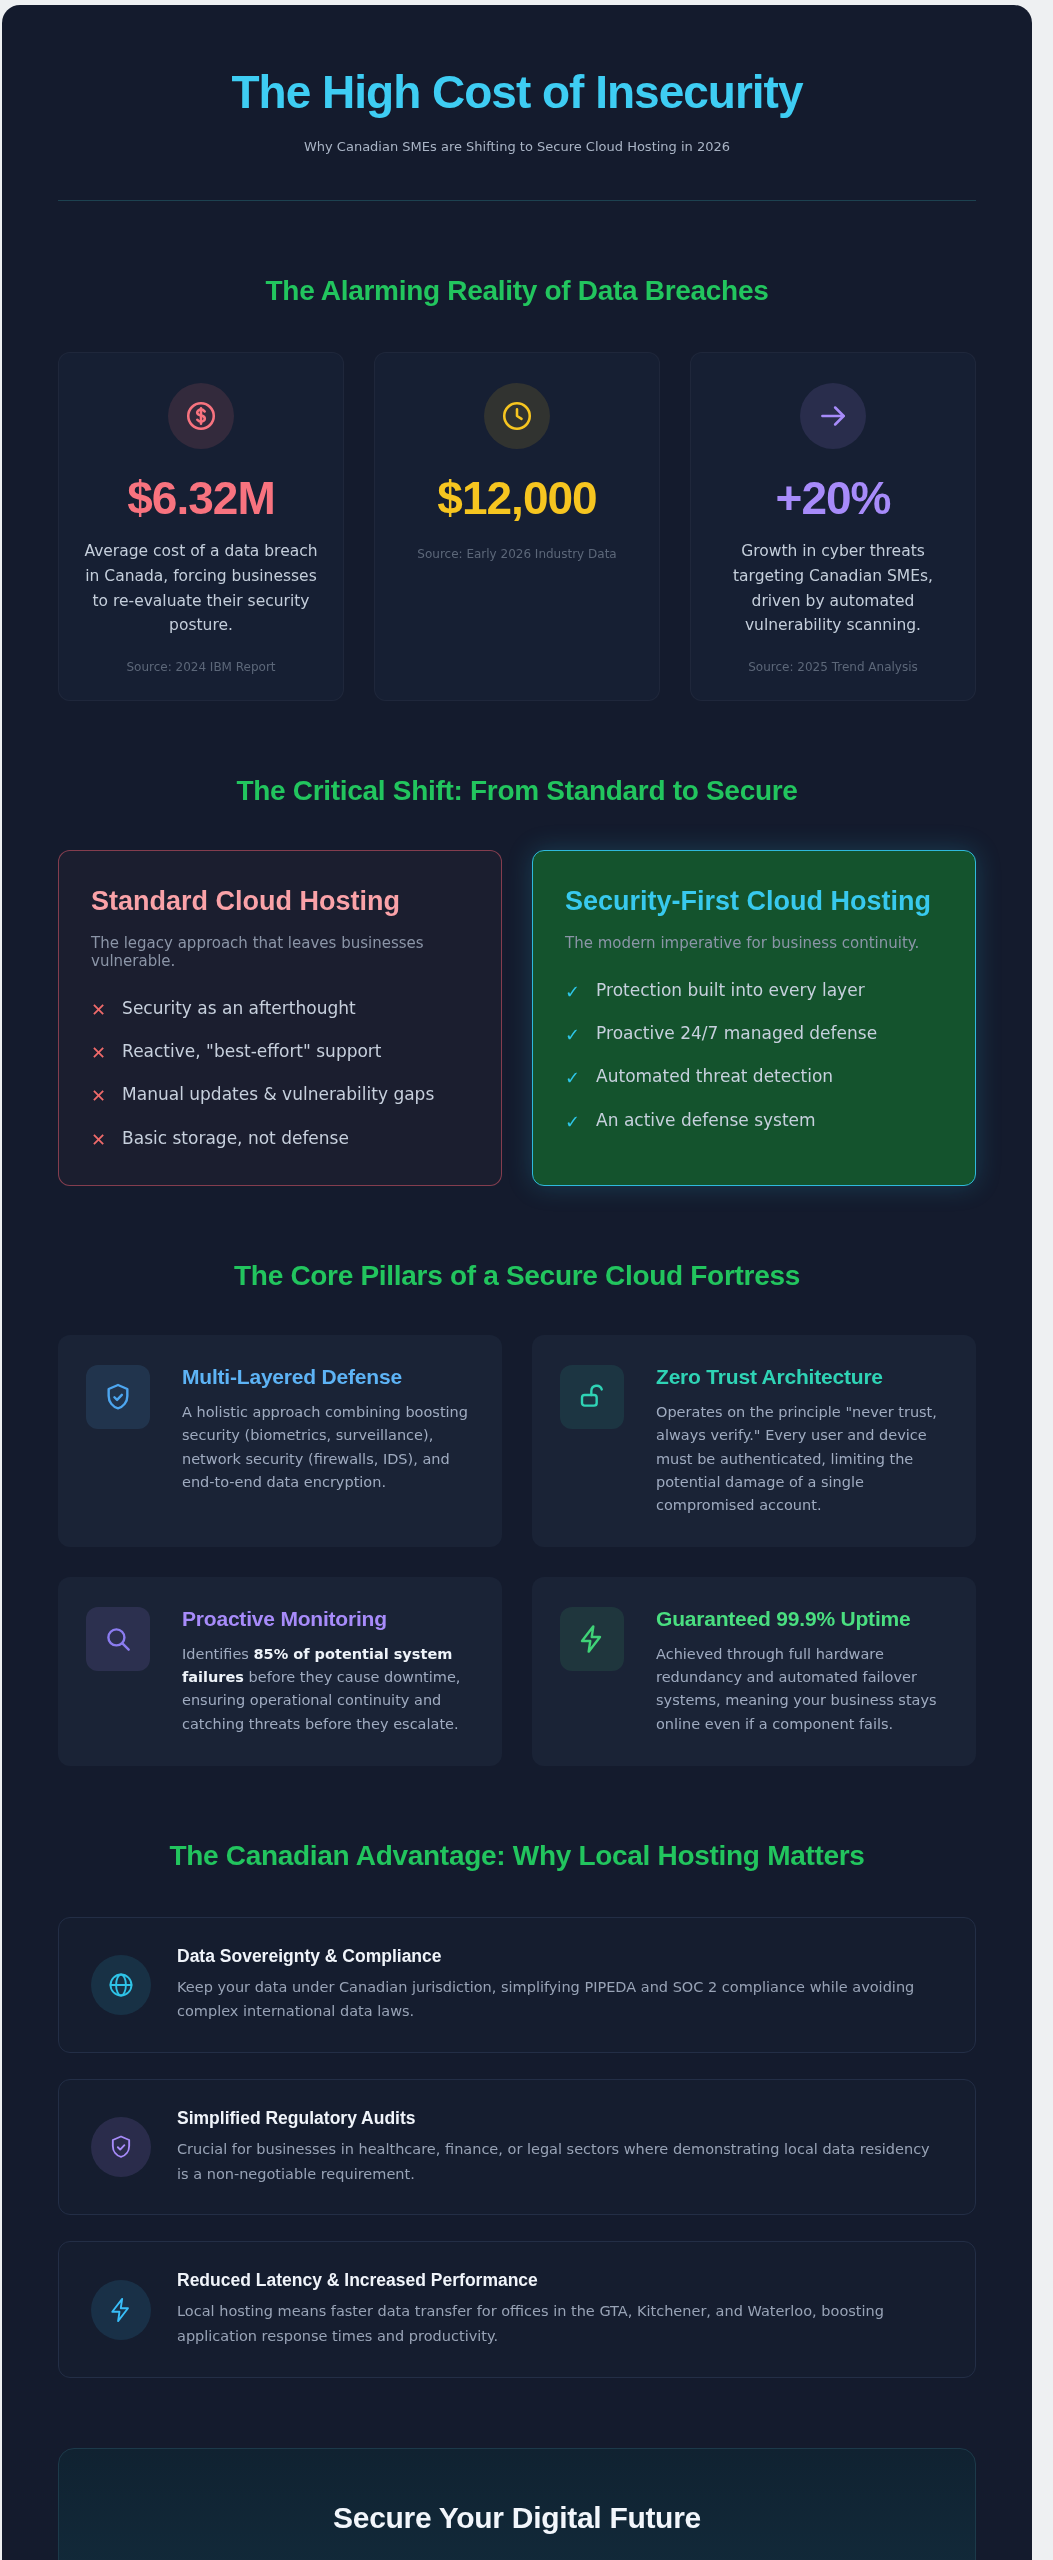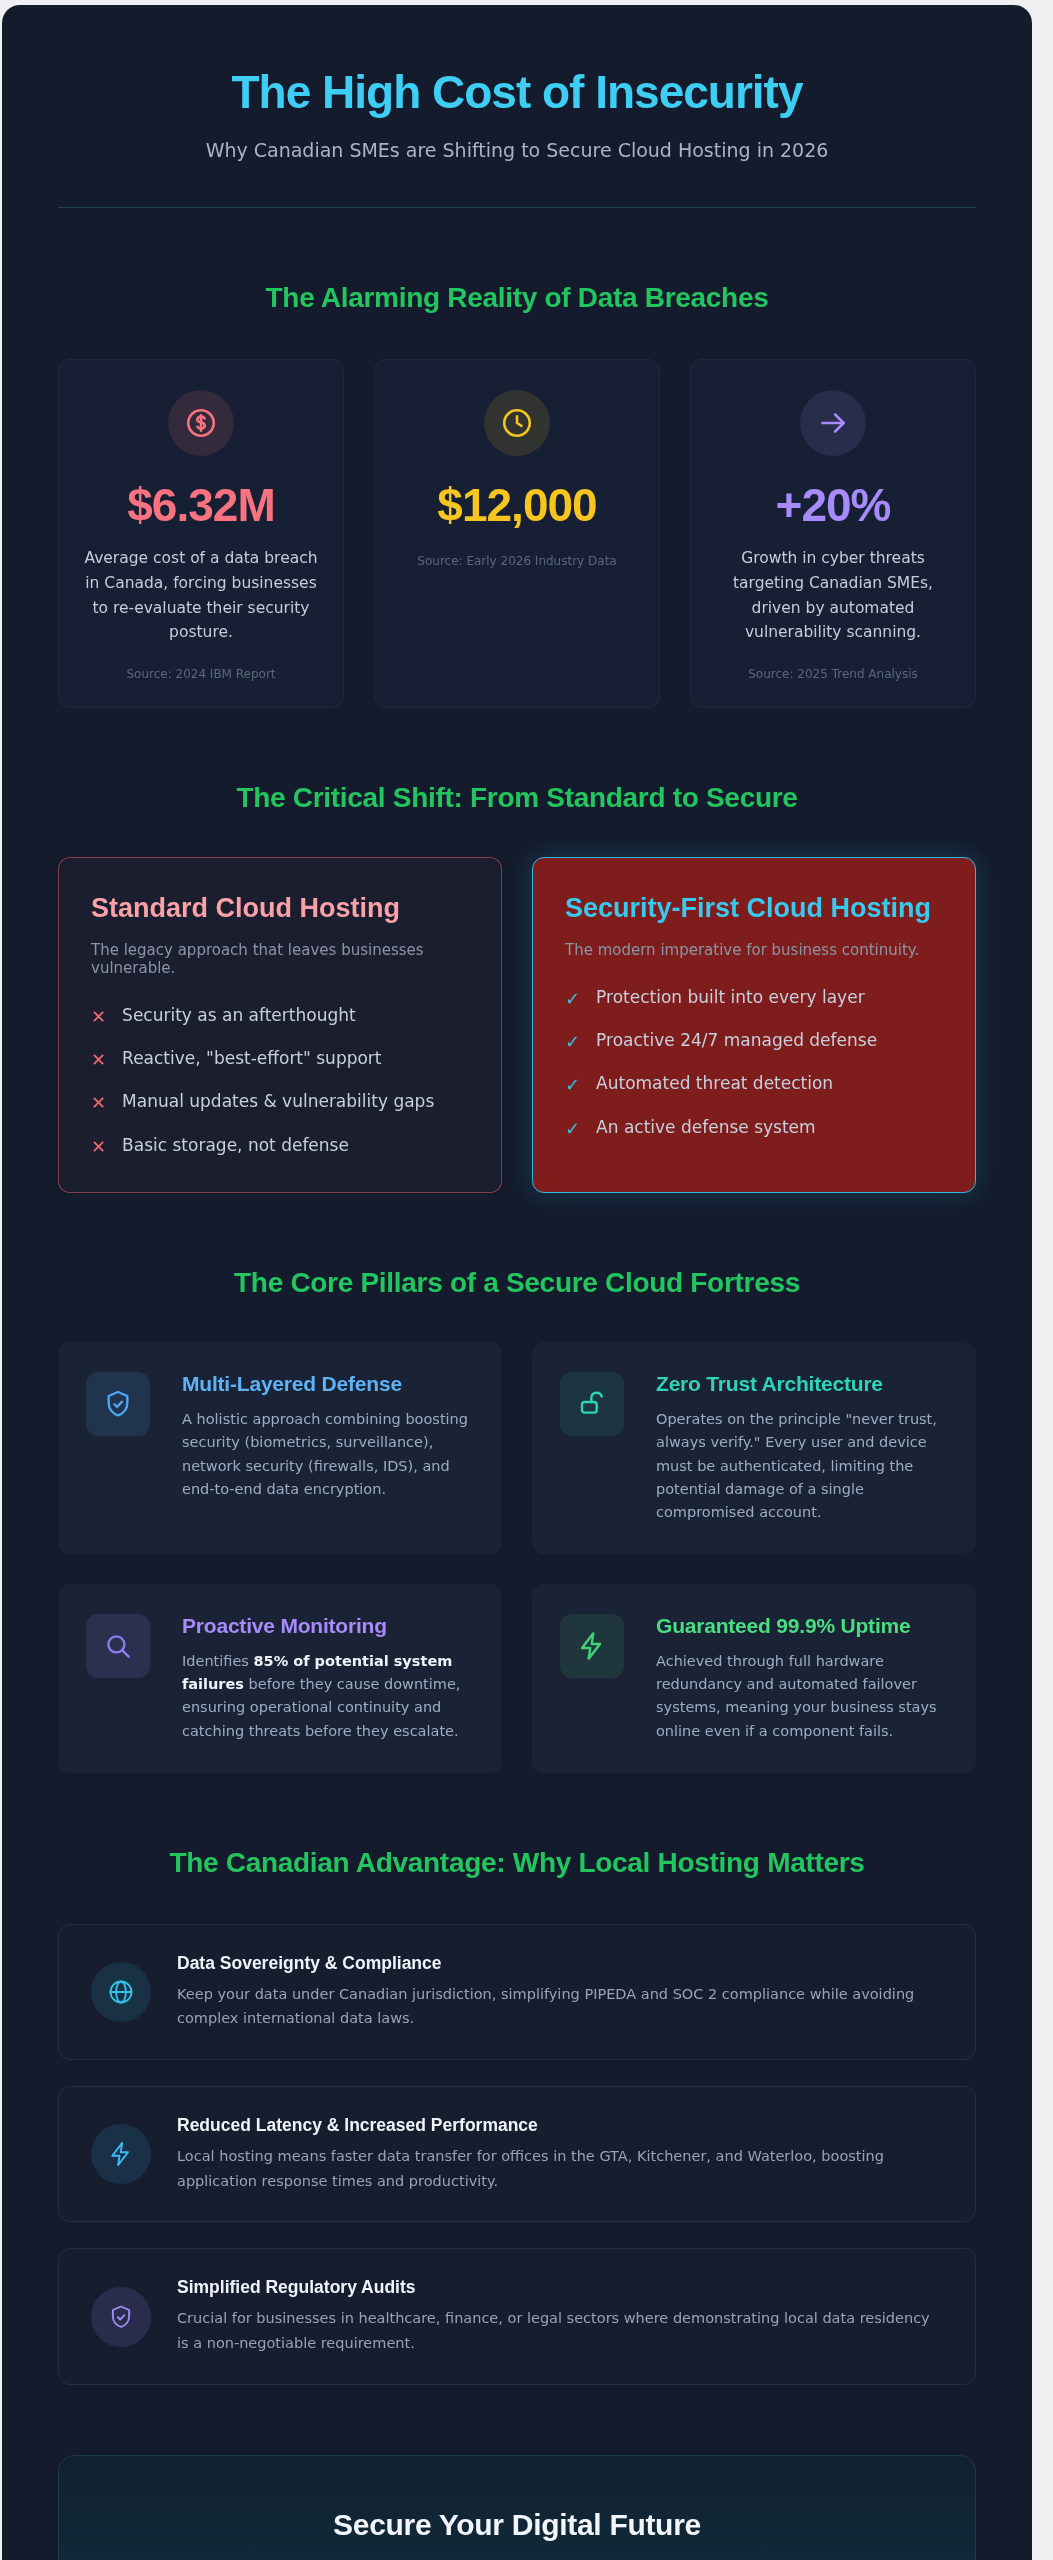--- a/index.html
+++ b/index.html
@@ -25,7 +25,7 @@
   .hero h1 {
     color:#3ecdf3; font-size:46px; font-weight:700; letter-spacing:-1px;
   }
-  .hero-sub { color:#a9b4c5; font-size:19px; margin-top:20px; }
+  .hero-sub { color:#a9b4c5; font-size:13px; margin-top:20px; }
   .divider { border:none; border-top:1px solid #1d4250; margin:46px 0 0 0; }
 
   

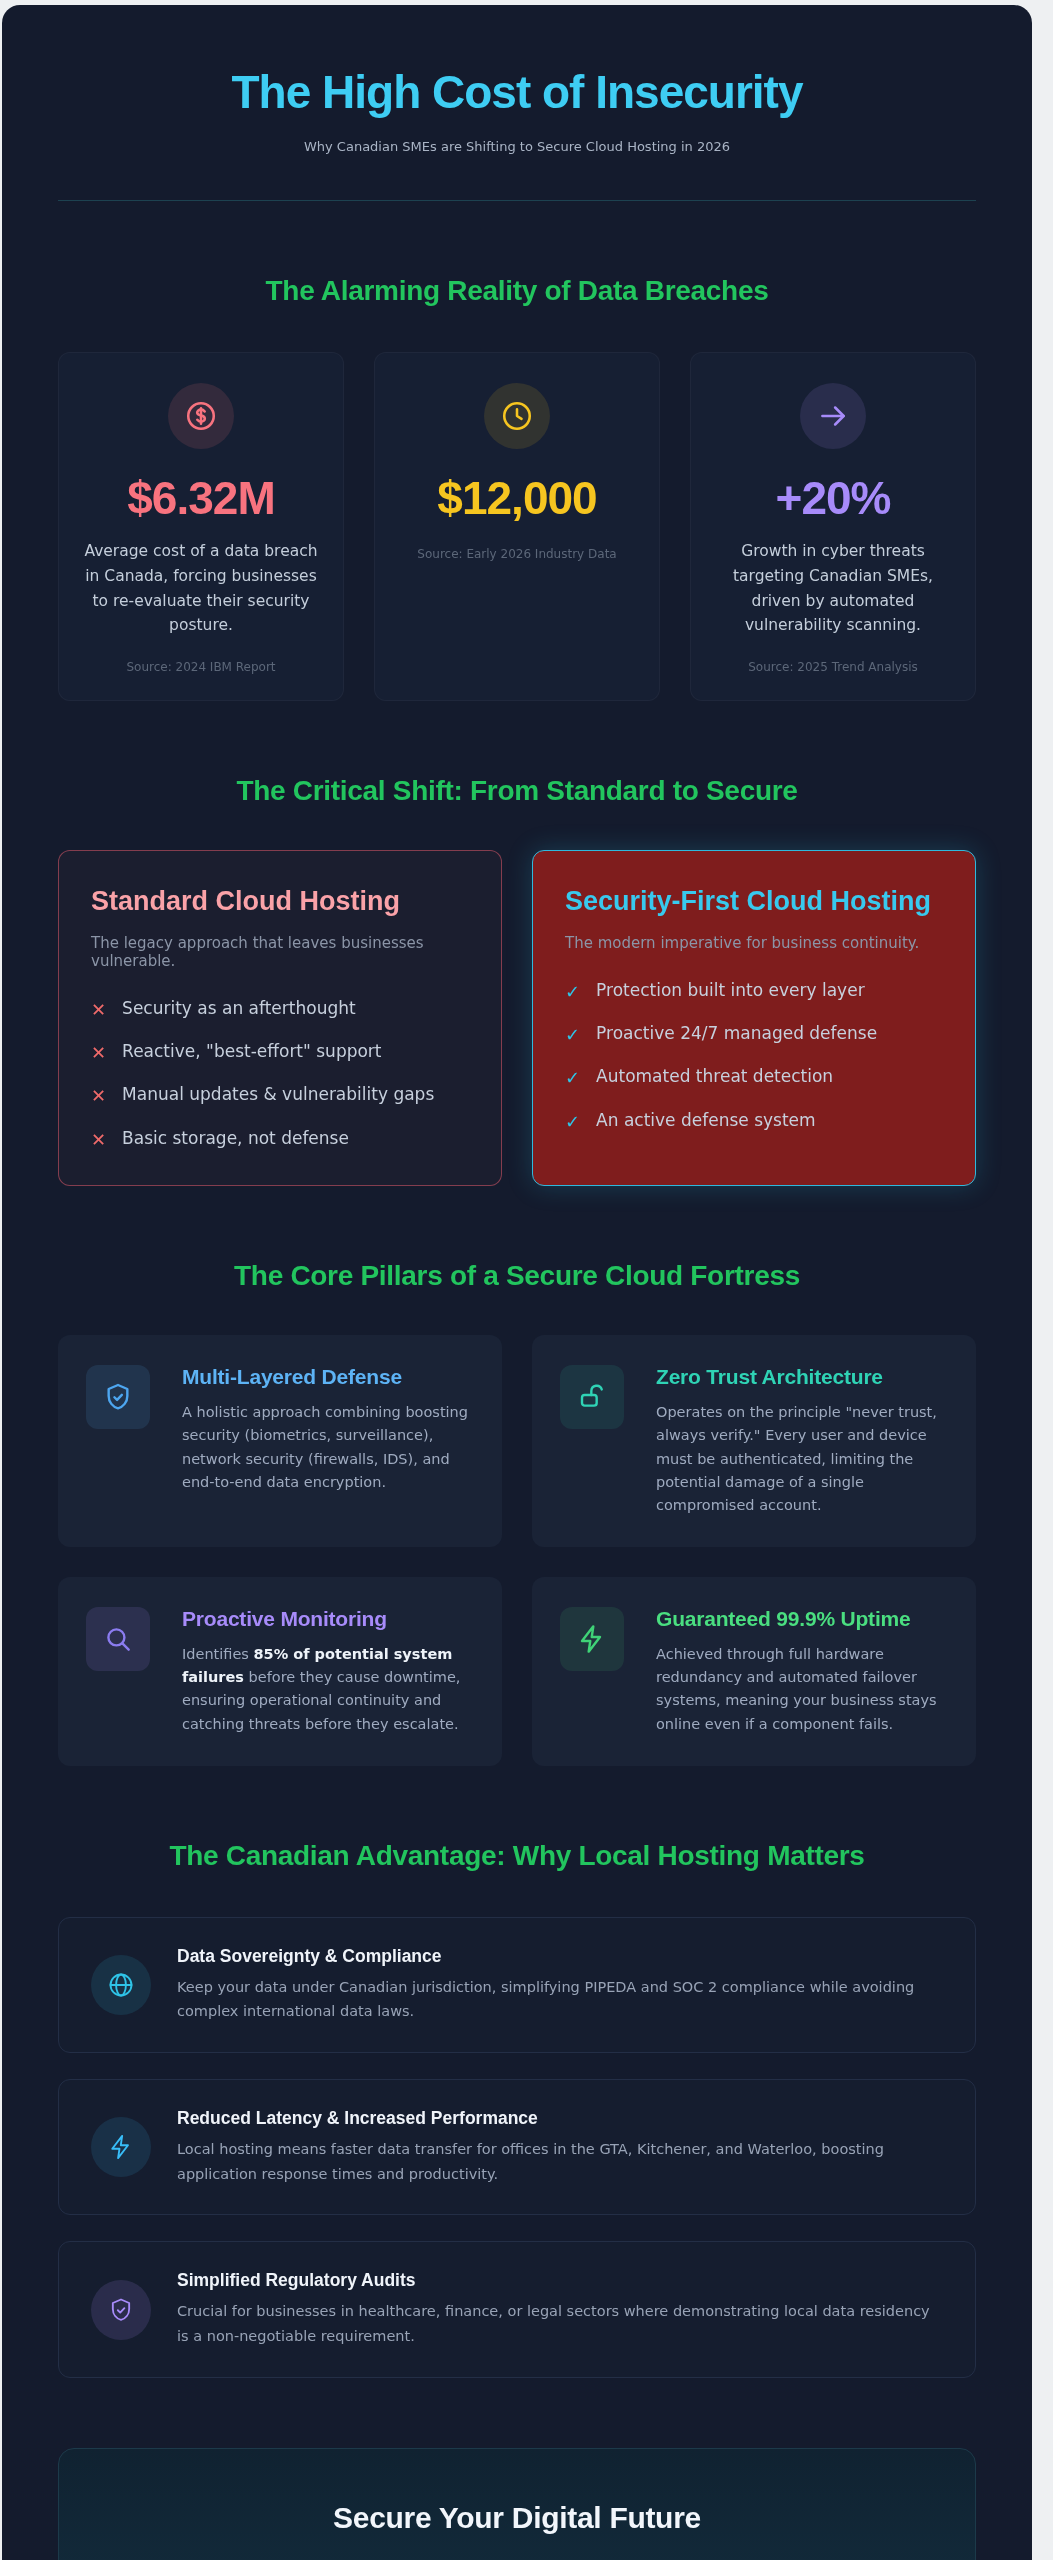--- a/index.html
+++ b/index.html
@@ -67,7 +67,7 @@
   }
   .shift-card.good {
     border:1px solid #2fb9dc;
-    background:#7f1d1d;
+    background:#14532d;
     box-shadow:0 0 26px rgba(47,185,220,0.22);
   }
   .shift-card h3 { font-size:27px; font-weight:700; line-height:1.2; }

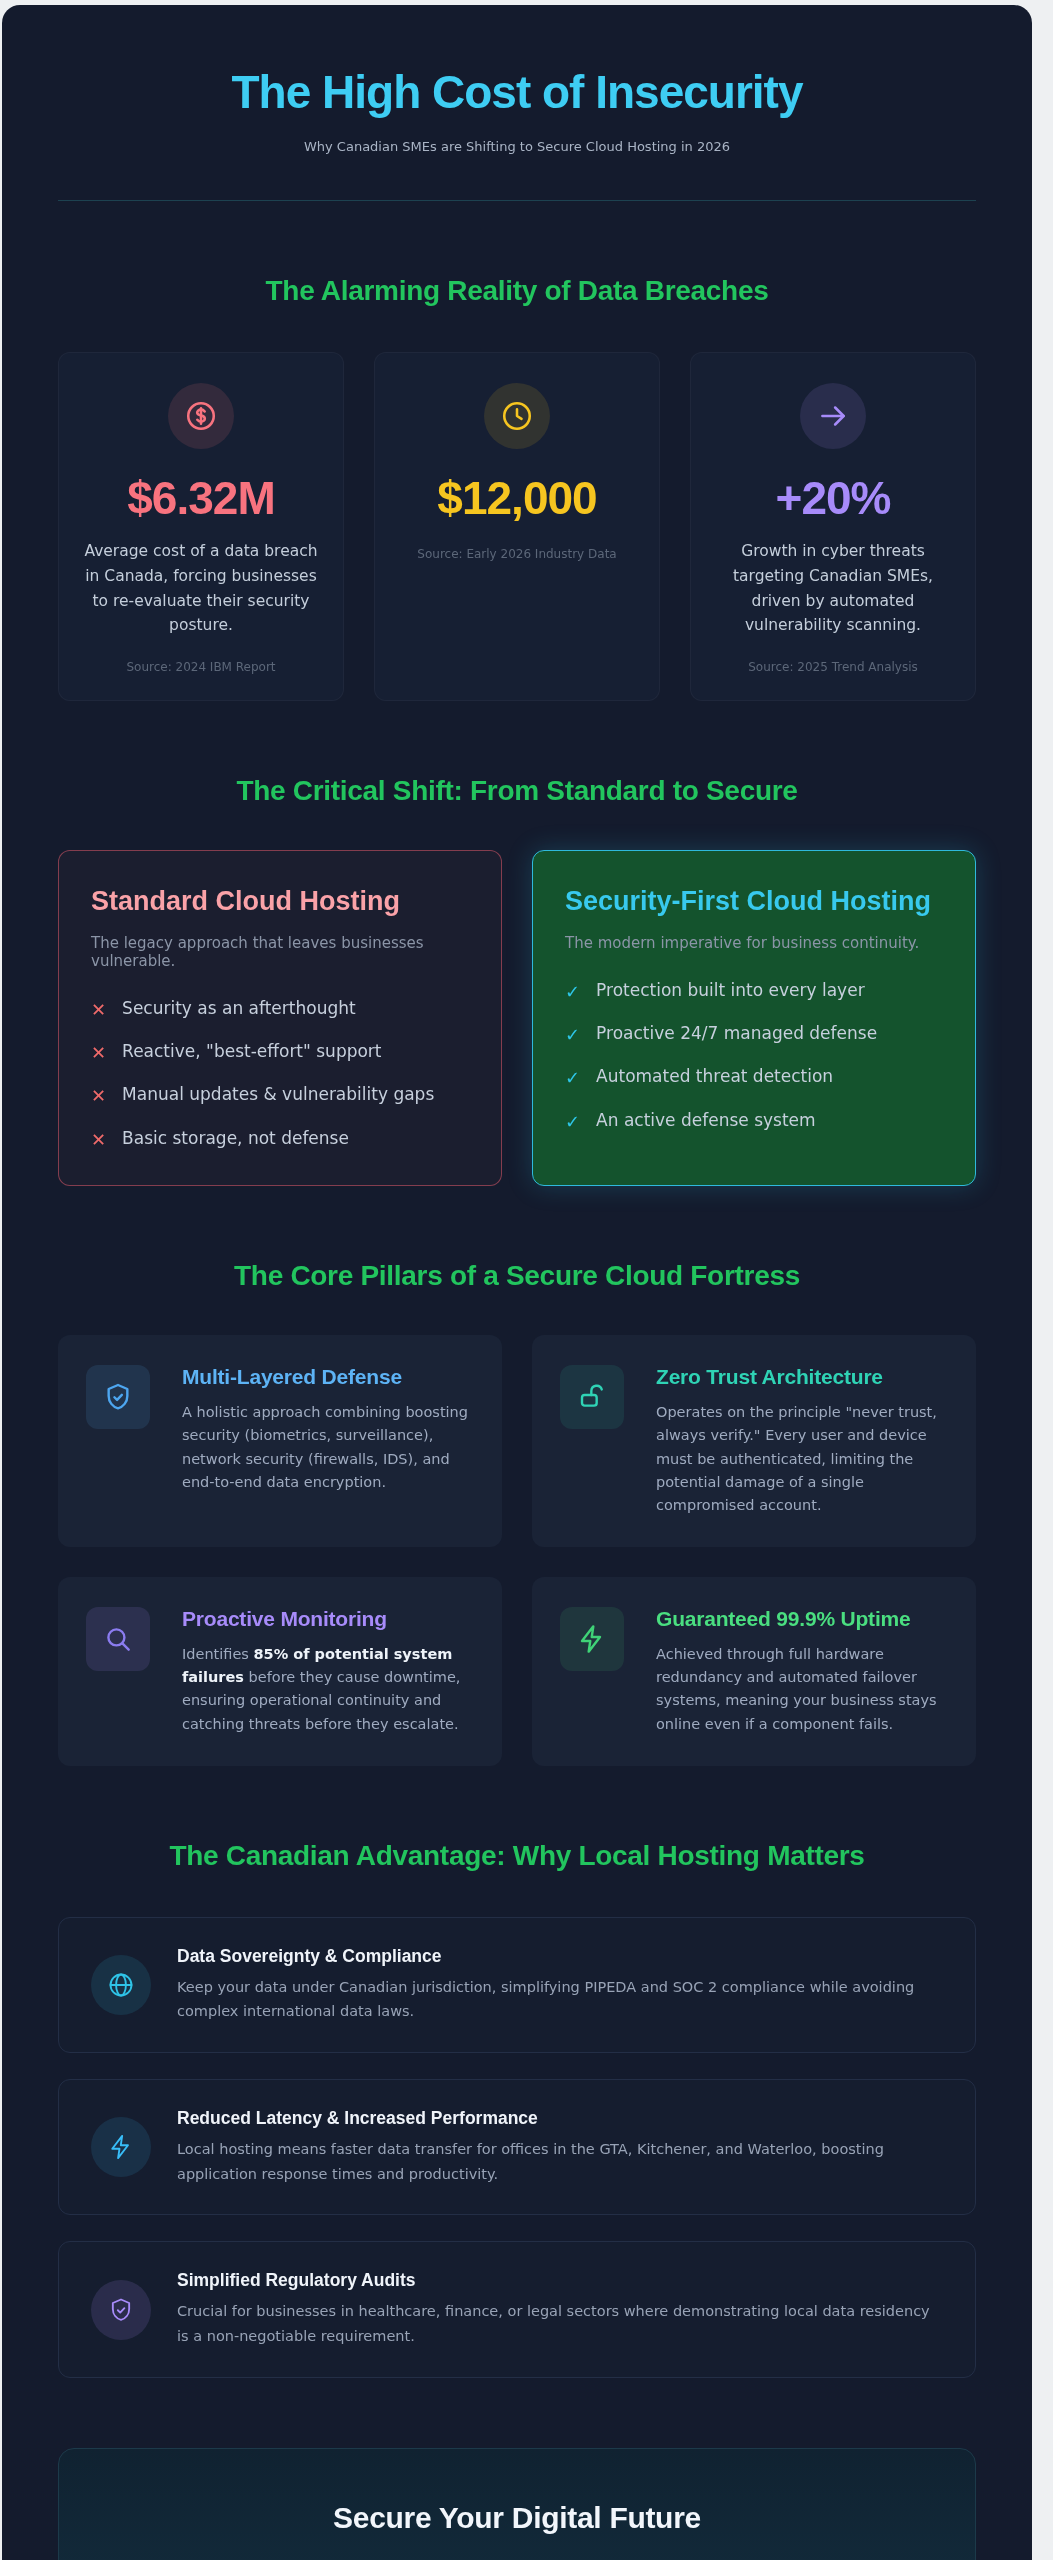--- a/index.html
+++ b/index.html
@@ -311,18 +311,6 @@
       </article>
 
       <article class="adv-row">
-        <div class="adv-ic circ-blue">
-          <svg viewBox="0 0 24 24" fill="none" stroke="currentColor" stroke-width="1.6" stroke-linecap="round" stroke-linejoin="round">
-              <path d="M13 2.5L4.5 13.5h6.2l-1.2 8 8.5-11h-6.2z"></path>
-            </svg>
-        </div>
-        <div class="adv-txt">
-          <h3>Reduced Latency &amp; Increased Performance</h3>
-          <p>Local hosting means faster data transfer for offices in the GTA, Kitchener, and Waterloo, boosting application response times and productivity.</p>
-        </div>
-      </article>
-
-      <article class="adv-row">
         <div class="adv-ic circ-purple">
           <svg viewBox="0 0 24 24" fill="none" stroke="currentColor" stroke-width="1.6" stroke-linecap="round" stroke-linejoin="round">
               <path d="M12 3l7 3v5.2c0 4.6-3 8.2-7 9.3-4-1.1-7-4.7-7-9.3V6z"></path>
@@ -335,6 +323,18 @@
         </div>
       </article>
 
+      <article class="adv-row">
+        <div class="adv-ic circ-blue">
+          <svg viewBox="0 0 24 24" fill="none" stroke="currentColor" stroke-width="1.6" stroke-linecap="round" stroke-linejoin="round">
+              <path d="M13 2.5L4.5 13.5h6.2l-1.2 8 8.5-11h-6.2z"></path>
+            </svg>
+        </div>
+        <div class="adv-txt">
+          <h3>Reduced Latency &amp; Increased Performance</h3>
+          <p>Local hosting means faster data transfer for offices in the GTA, Kitchener, and Waterloo, boosting application response times and productivity.</p>
+        </div>
+      </article>
+
     </div>
   </section>
 

